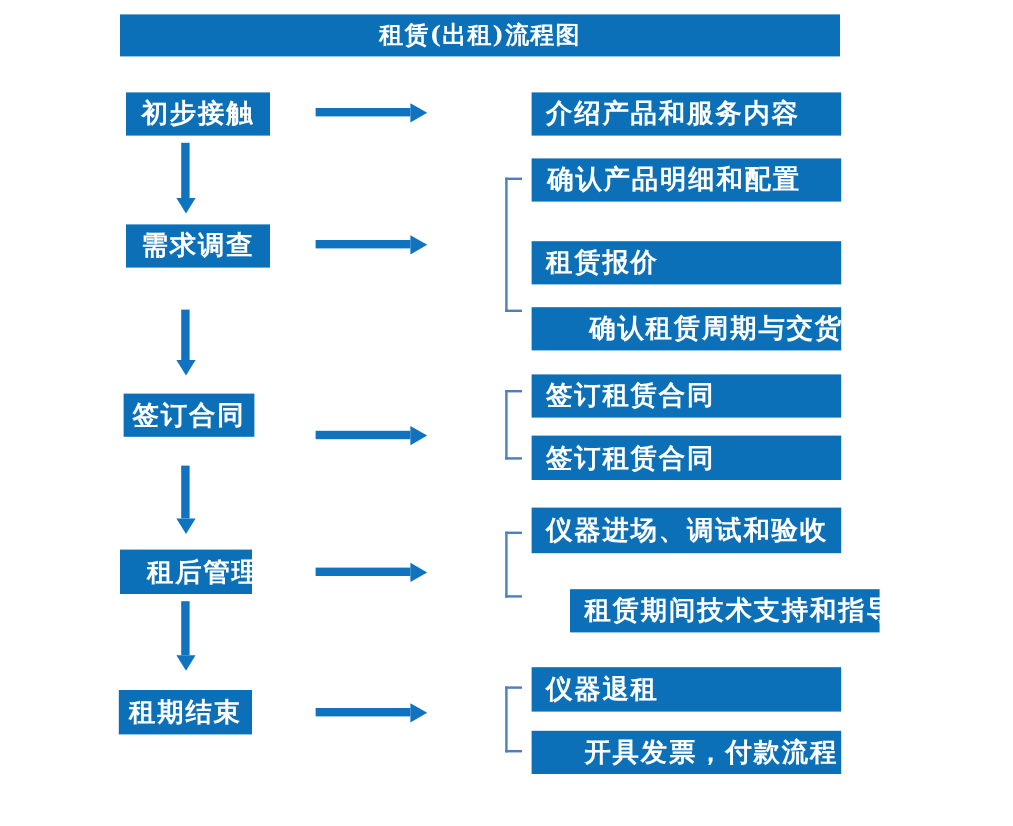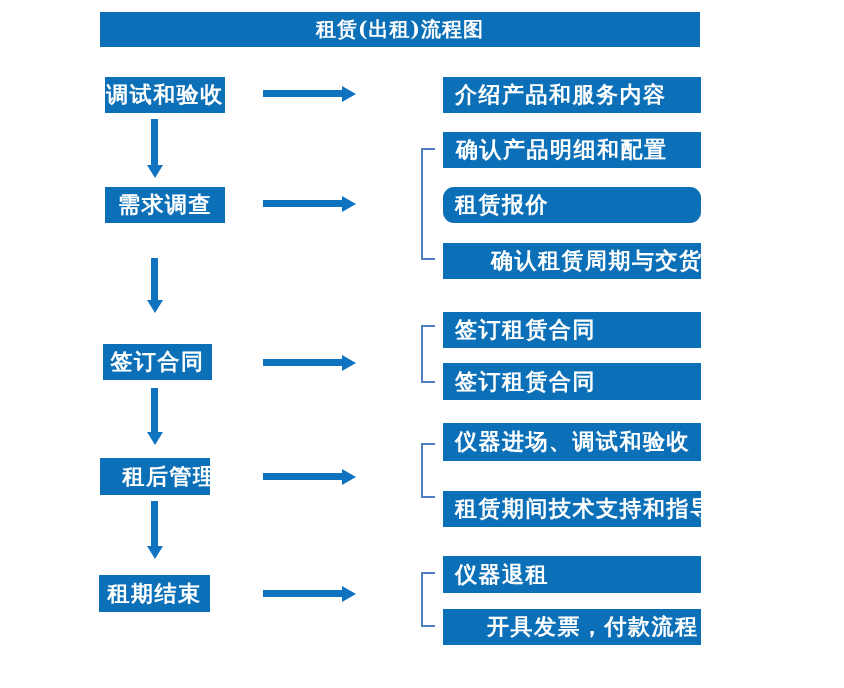--- a/index.html
+++ b/index.html
@@ -85,7 +85,7 @@
 
   <div class="titlebar">租赁(出租)流程图</div>
 
-  <div class="box step s1">调试和验收</div>
+  <div class="box step s1">初步接触</div>
   <div class="box step s2">需求调查</div>
   <div class="box step s3">签订合同</div>
   <div class="box step s4">租后管理</div>

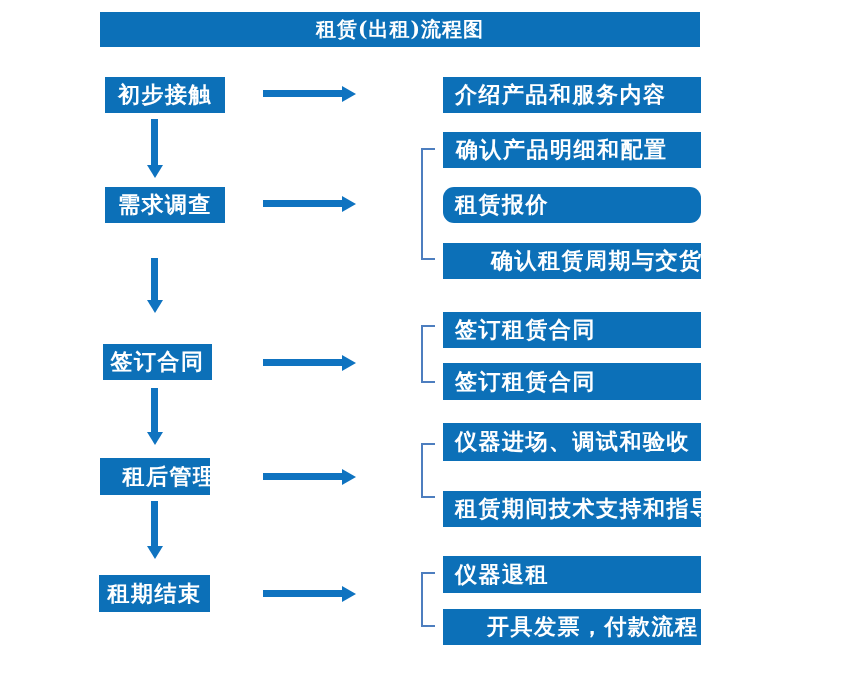--- a/index.html
+++ b/index.html
@@ -35,7 +35,7 @@
 
   .d1 { top:77px;  }
   .d2 { top:132px;padding-left:13px; }
-  .d3 { top:187px;border-radius:11px; }
+  .d3 { top:201px; }
   .d4 { top:243px;padding-left:48px; }
   .d5 { top:312px; }
   .d6 { top:363px; height:37px; }

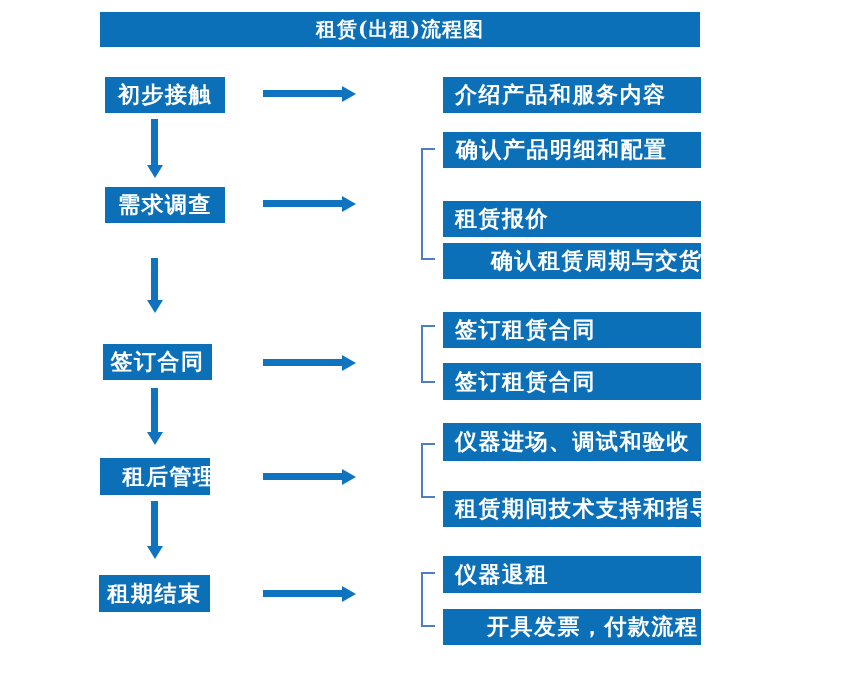--- a/index.html
+++ b/index.html
@@ -36,7 +36,7 @@
   .d1 { top:77px;  }
   .d2 { top:132px;padding-left:13px; }
   .d3 { top:201px; }
-  .d4 { top:243px;padding-left:48px; }
+  .d4 { top:256px;padding-left:48px; }
   .d5 { top:312px; }
   .d6 { top:363px; height:37px; }
   .d7 { top:423px; height:38px; }

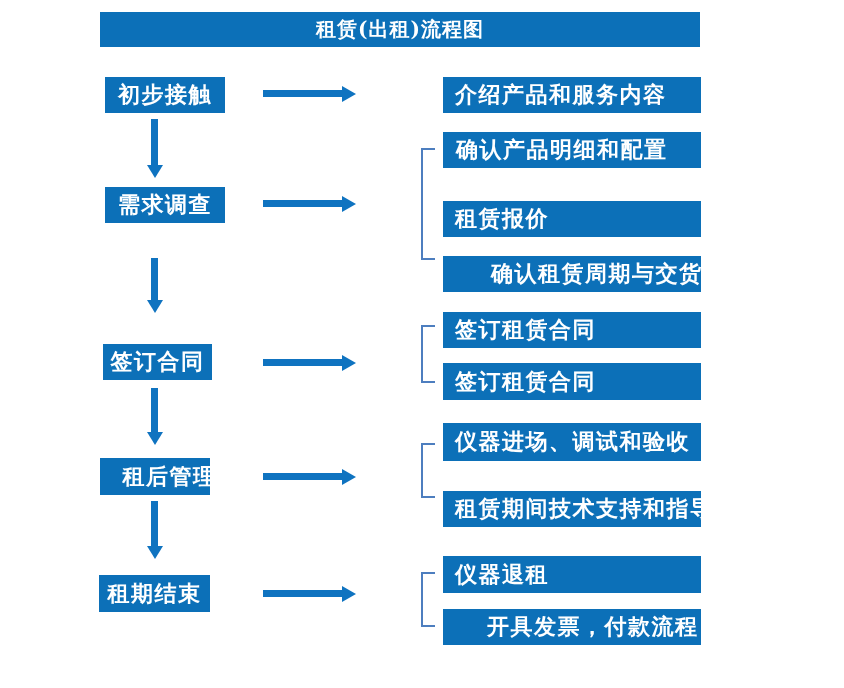--- a/index.html
+++ b/index.html
@@ -29,7 +29,7 @@
 
   .s1 { left:105px; top:77px;  width:120px; height:36px; }
   .s2 { left:105px; top:187px; width:120px; height:36px; }
-  .s3 { left:103px; top:344px; width:109px; height:36px; }
+  .s3 { left:103px; top:328px; width:109px; height:36px; }
   .s4 { left:100px; top:458px; width:110px; height:37px;padding-left:29px; }
   .s5 { left:99px;  top:575px; width:111px; height:37px; }
 

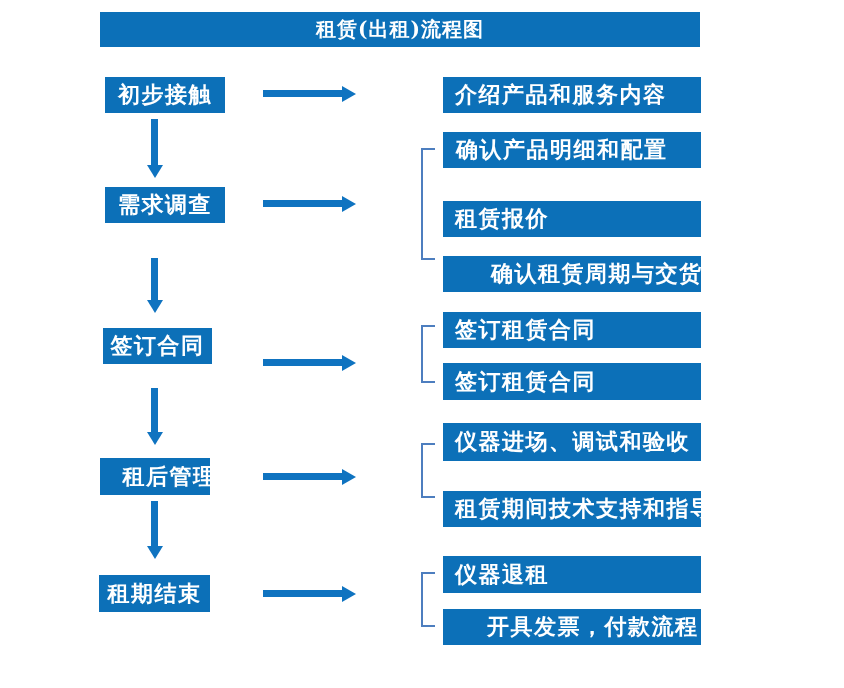--- a/index.html
+++ b/index.html
@@ -40,7 +40,7 @@
   .d5 { top:312px; }
   .d6 { top:363px; height:37px; }
   .d7 { top:423px; height:38px; }
-  .d8 { top:491px; }
+  .d8 { top:491px;margin-left:32px; }
   .d9 { top:556px; height:37px; }
   .d10{ top:609px;padding-left:44px; }
 

